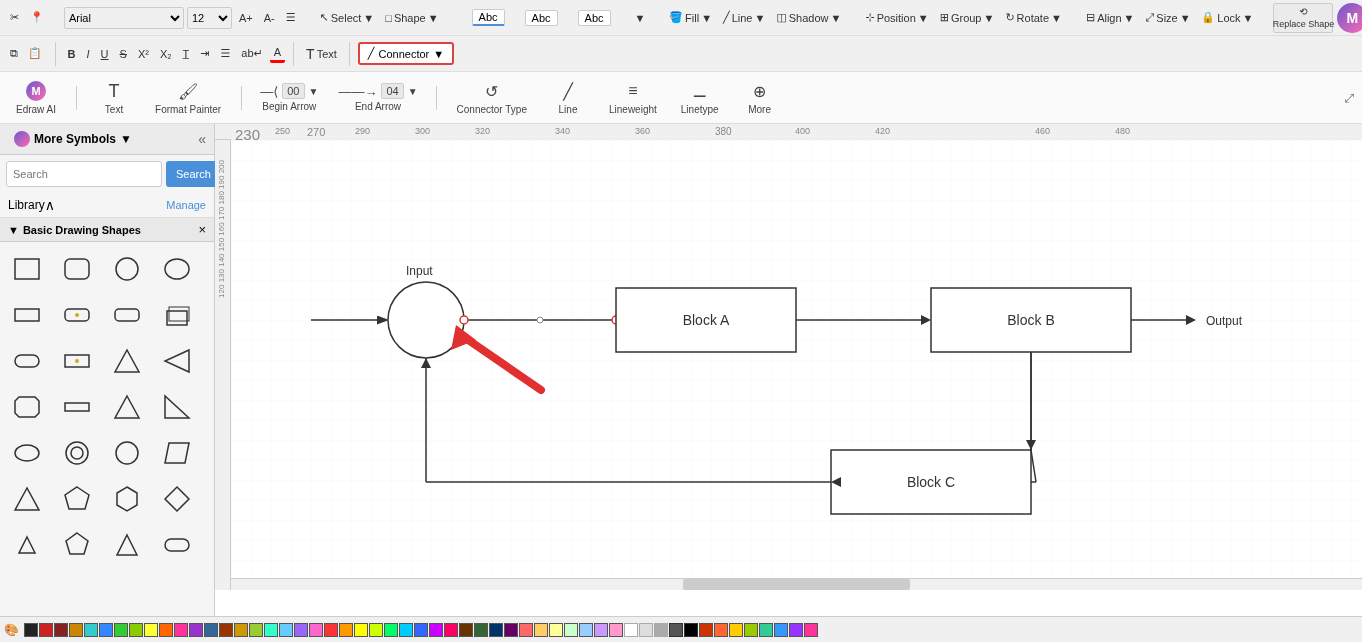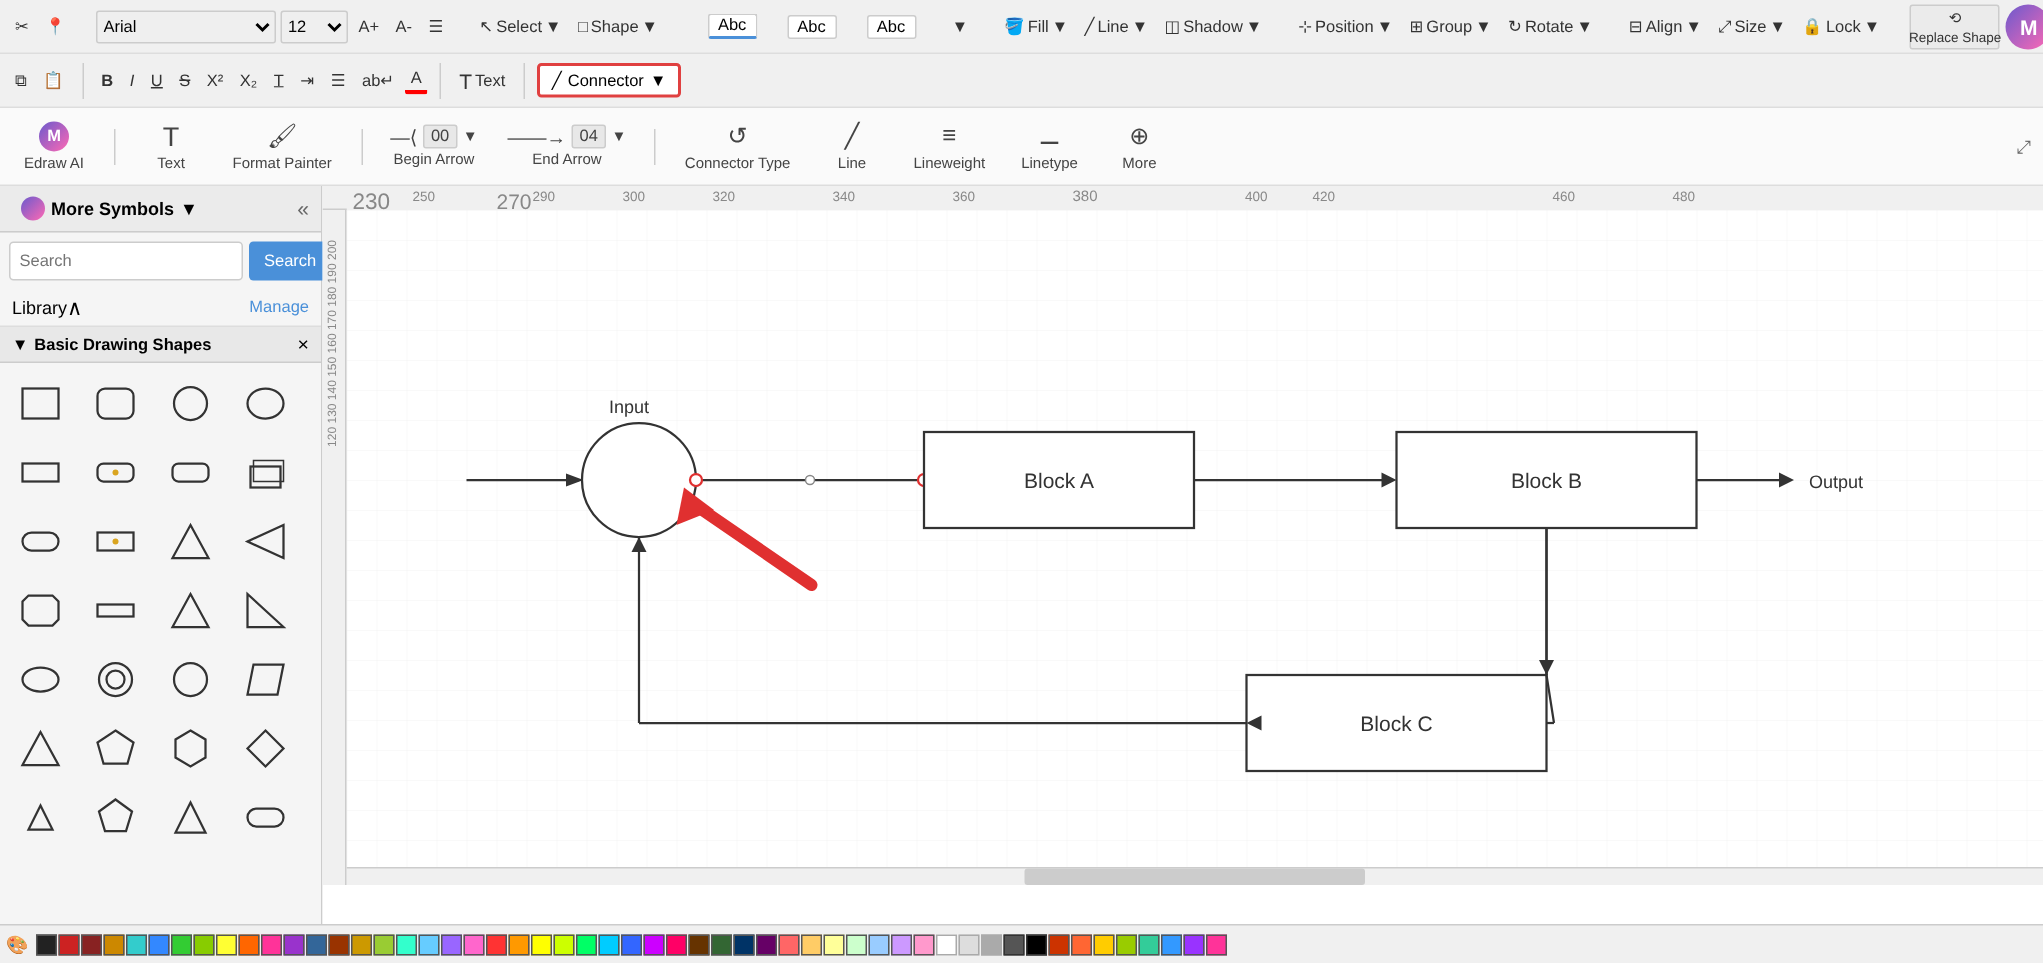--- a/index.html
+++ b/index.html
@@ -474,7 +474,7 @@
 
         <span style="position:absolute;left:20px;top:2px;font-size:15px;color:#888;">230</span>
         <span style="position:absolute;left:60px;top:2px;font-size:9px;color:#888;">250</span>
-        <span style="position:absolute;left:116px;top:2px;font-size:14px;color:#888;">270</span>
+        <span style="position:absolute;left:92px;top:2px;font-size:11px;color:#888;">270</span>
         <span style="position:absolute;left:140px;top:2px;font-size:9px;color:#888;">290</span>
         <span style="position:absolute;left:200px;top:2px;font-size:9px;color:#888;">300</span>
         <span style="position:absolute;left:260px;top:2px;font-size:9px;color:#888;">320</span>

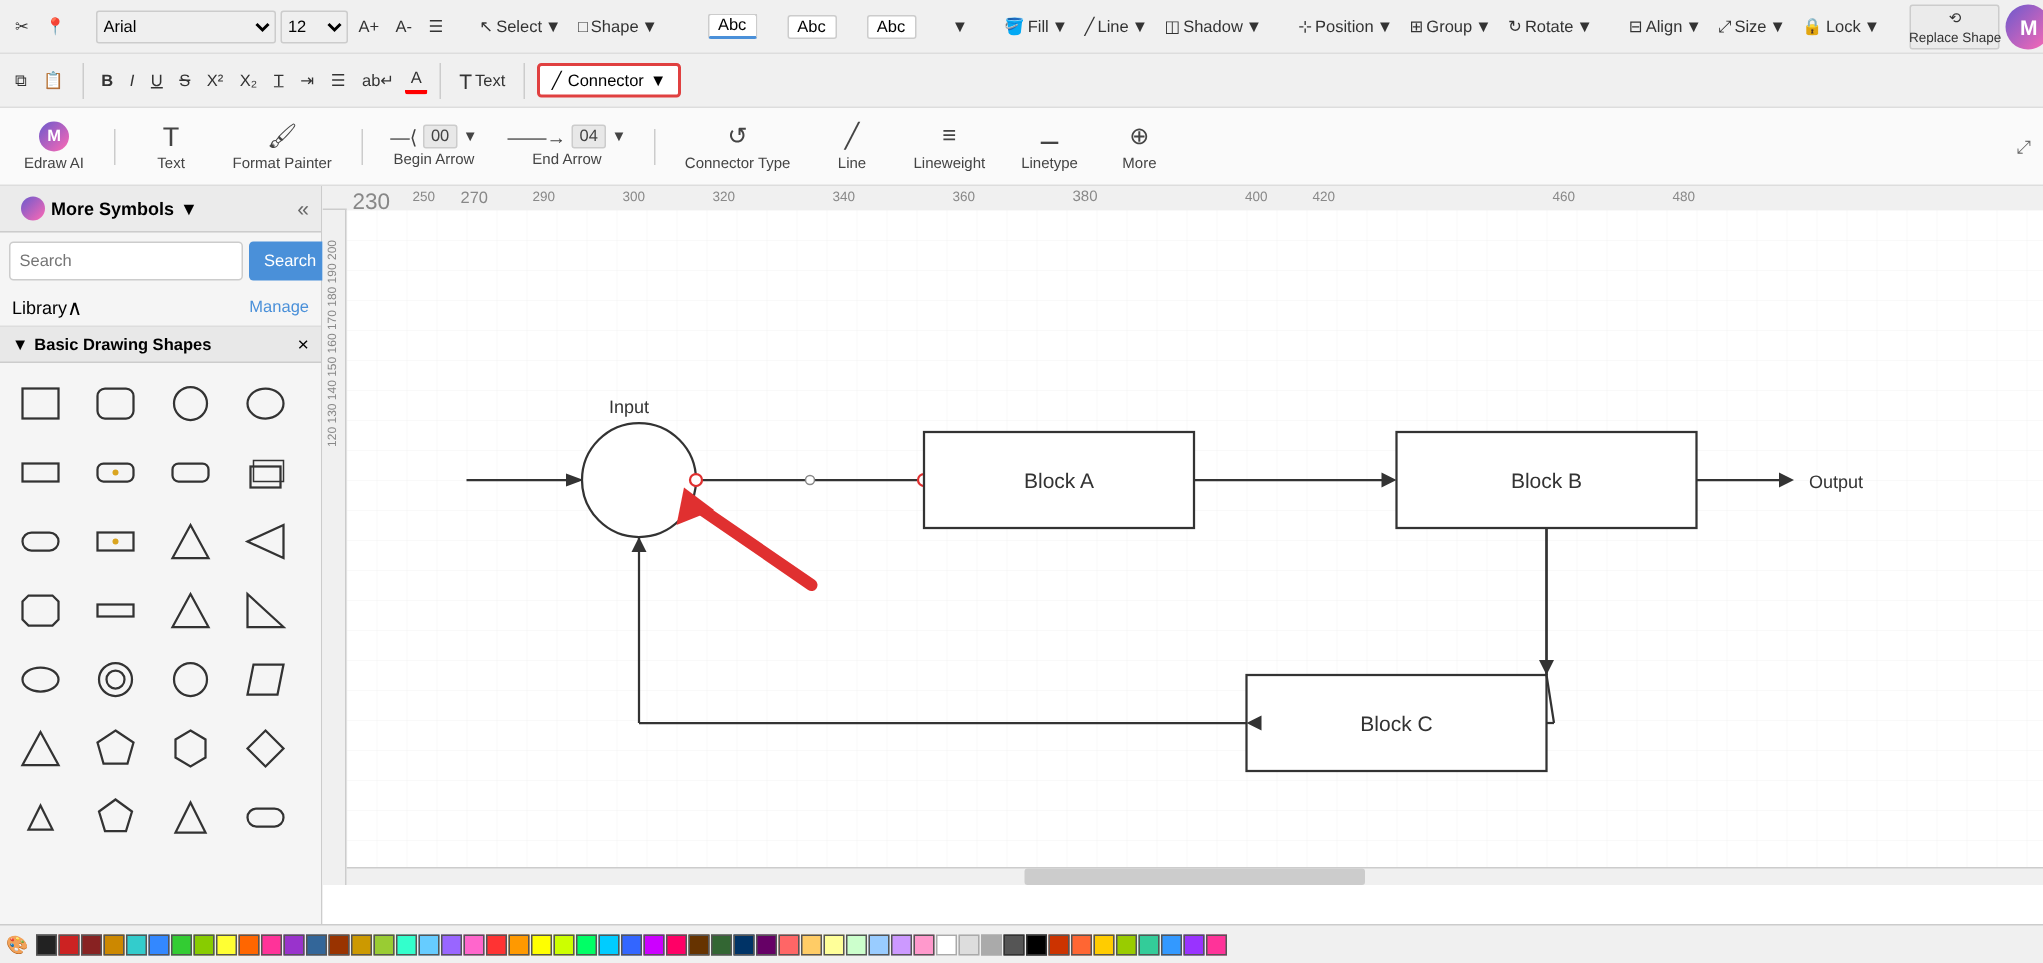--- a/index.html
+++ b/index.html
@@ -481,7 +481,7 @@
         <span style="position:absolute;left:340px;top:2px;font-size:9px;color:#888;">340</span>
         <span style="position:absolute;left:420px;top:2px;font-size:9px;color:#888;">360</span>
         <span style="position:absolute;left:500px;top:2px;font-size:10px;color:#888;">380</span>
-        <span style="position:absolute;left:580px;top:2px;font-size:9px;color:#888;margin-left:35px;">400</span>
+        <span style="position:absolute;left:580px;top:2px;font-size:9px;color:#888;">400</span>
         <span style="position:absolute;left:660px;top:2px;font-size:9px;color:#888;">420</span>
         <span style="position:absolute;left:740px;top:17px;font-size:10px;color:#888;">440</span>
         <span style="position:absolute;left:820px;top:2px;font-size:9px;color:#888;">460</span>

